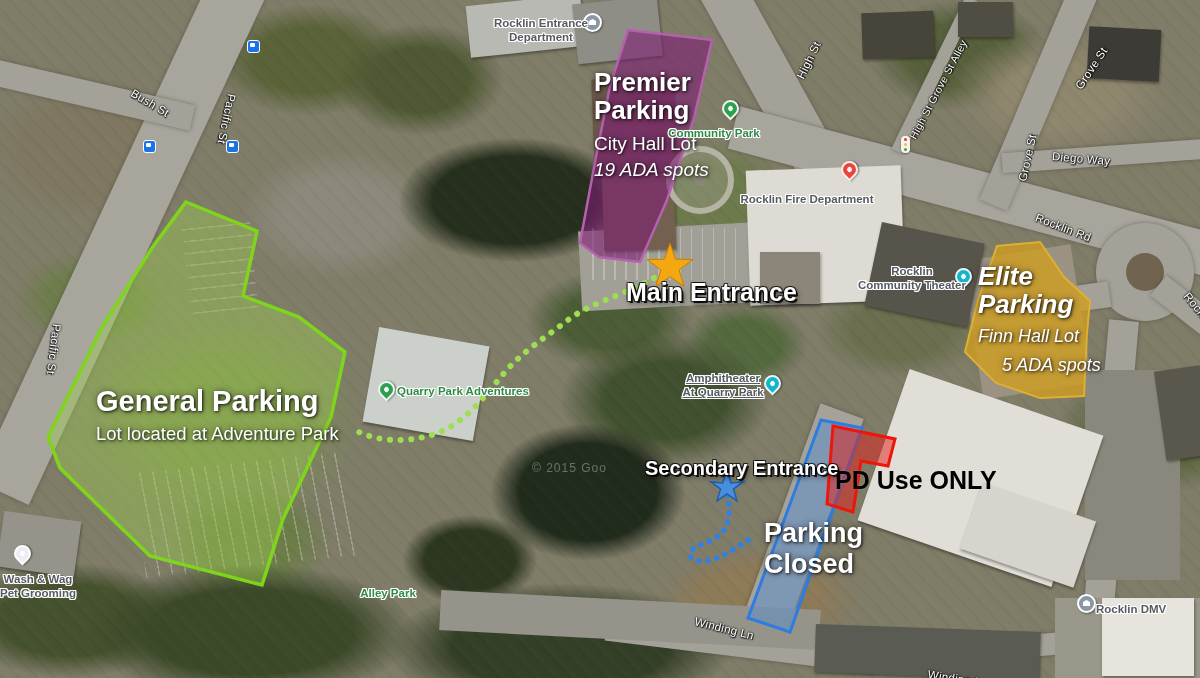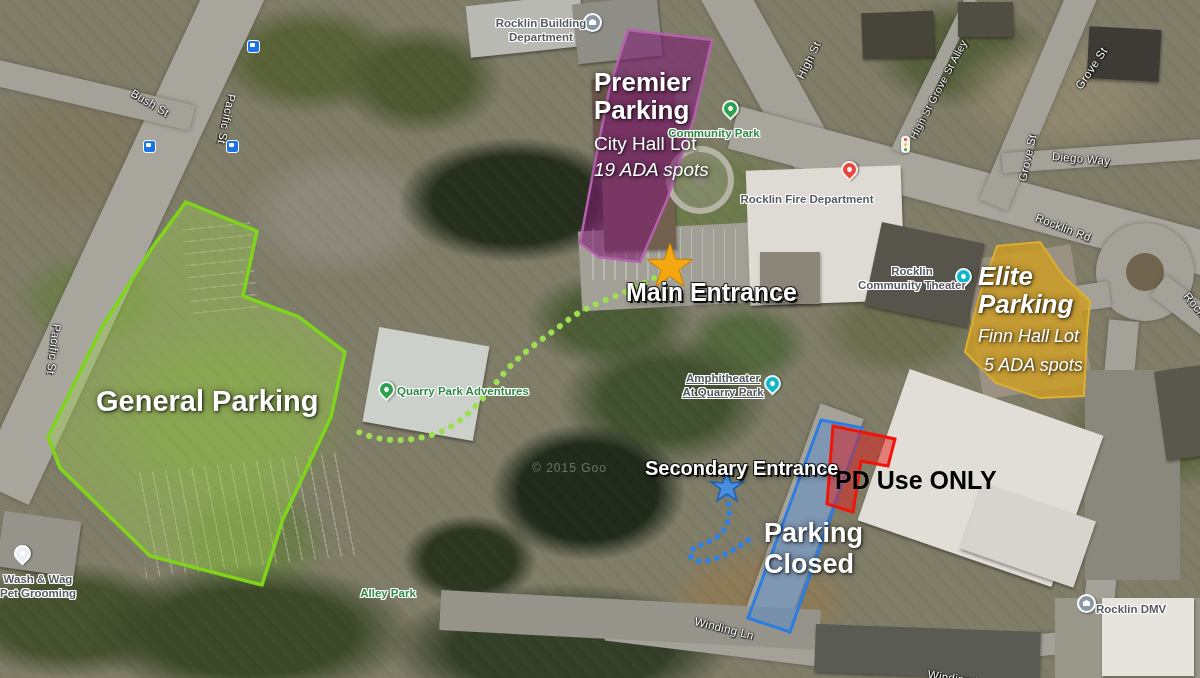--- a/index.html
+++ b/index.html
@@ -165,7 +165,7 @@
   <div class="street" style="left:928px;top:668px;transform:rotate(9deg);">Winding Ln</div>
 
   <span class="pin-badge" style="left:583px;top:13px;"></span>
-  <div class="poi center" style="left:541px;top:16px;">Rocklin Building
+  <div class="poi center" style="left:541px;top:16px;">Rocklin Entrance
 Department</div>
   <span class="pin-drop" style="left:722px;top:100px;background:#2e9e4f;"></span>
   <div class="poi center park" style="left:714px;top:126px;">Community Park</div>

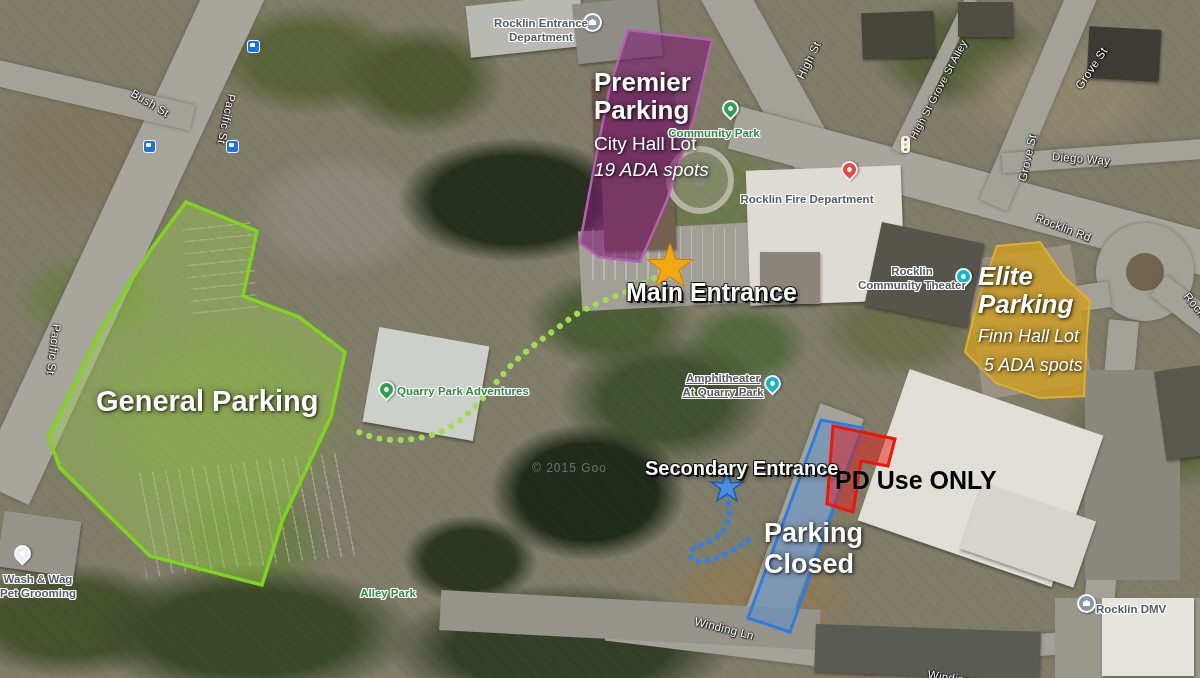--- a/index.html
+++ b/index.html
@@ -208,7 +208,7 @@
     <div class="title">Elite
 Parking</div>
     <div class="sub" style="font-size:18px;margin-top:8px;">Finn Hall Lot</div>
-    <div class="detail" style="font-size:18px;margin-left:6px;margin-top:8px;">5 ADA spots</div>
+    <div class="detail" style="font-size:18px;margin-left:24px;margin-top:8px;">5 ADA spots</div>
   </div>
   <div class="anno" style="left:764px;top:518px;width:120px;">
     <div class="title" style="font-size:27px;line-height:1.15;">Parking

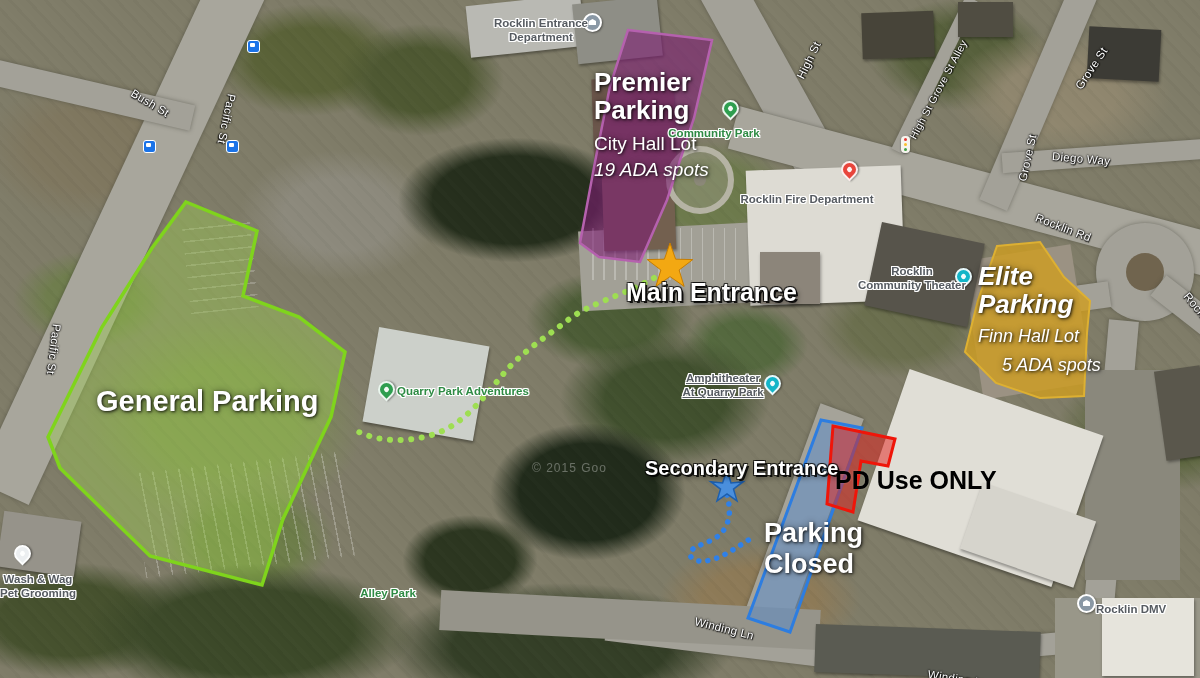--- a/index.html
+++ b/index.html
@@ -203,6 +203,7 @@
   </div>
   <div class="anno" style="left:96px;top:386px;width:300px;">
     <div class="title" style="font-size:29px;">General Parking</div>
+    <div class="sub" style="font-size:18.5px;margin-top:6px;">Lot located at Adventure Park</div>
   </div>
   <div class="anno italic" style="left:978px;top:262px;width:130px;">
     <div class="title">Elite

